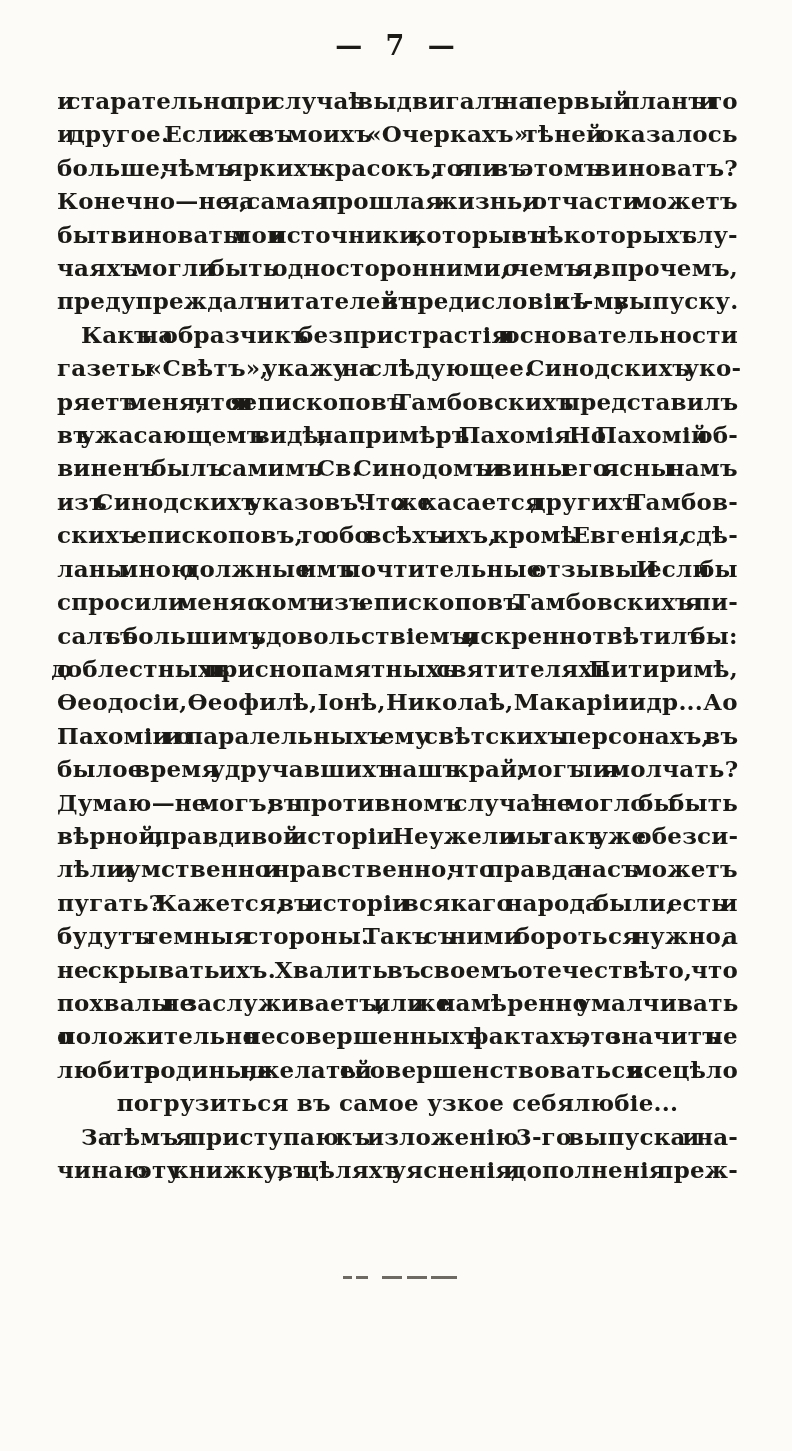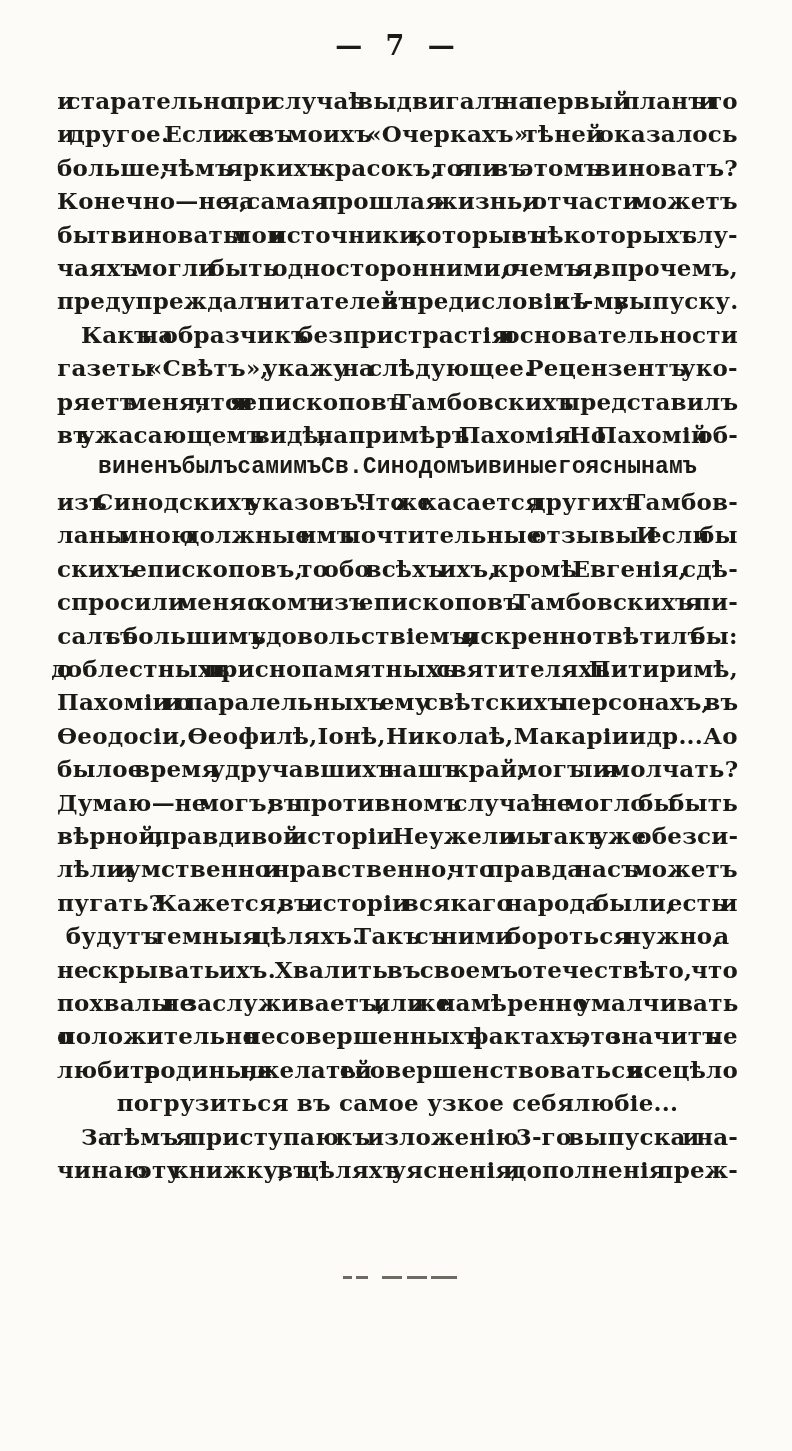--- a/index.html
+++ b/index.html
@@ -79,7 +79,7 @@
       </div>
     <div class="paragraph indented">
         <div class="line" style="word-spacing: -19px;">Какъ на образчикъ безпристрастія и основательности</div>
-        <div class="line" style="word-spacing: -14.1667px;">газеты «Свѣтъ», укажу на слѣдующее. Рецензентъ уко-</div>
+        <div class="line" style="word-spacing: -14.1667px;">газеты «Свѣтъ», укажу на слѣдующее. Синодскихъ уко-</div>
         <div class="line" style="word-spacing: -19px;">ряетъ меня, что я и епископовъ Тамбовскихъ представилъ</div>
         <div class="line" style="word-spacing: -19.1429px;">въ ужасающемъ видѣ, напримѣръ Пахомія. Но Пахомій об-</div>
         <div class="line" style="word-spacing: -14.3333px; font-family: Liberation Mono, monospace;">виненъ былъ самимъ Св. Синодомъ и вины его ясны намъ</div>

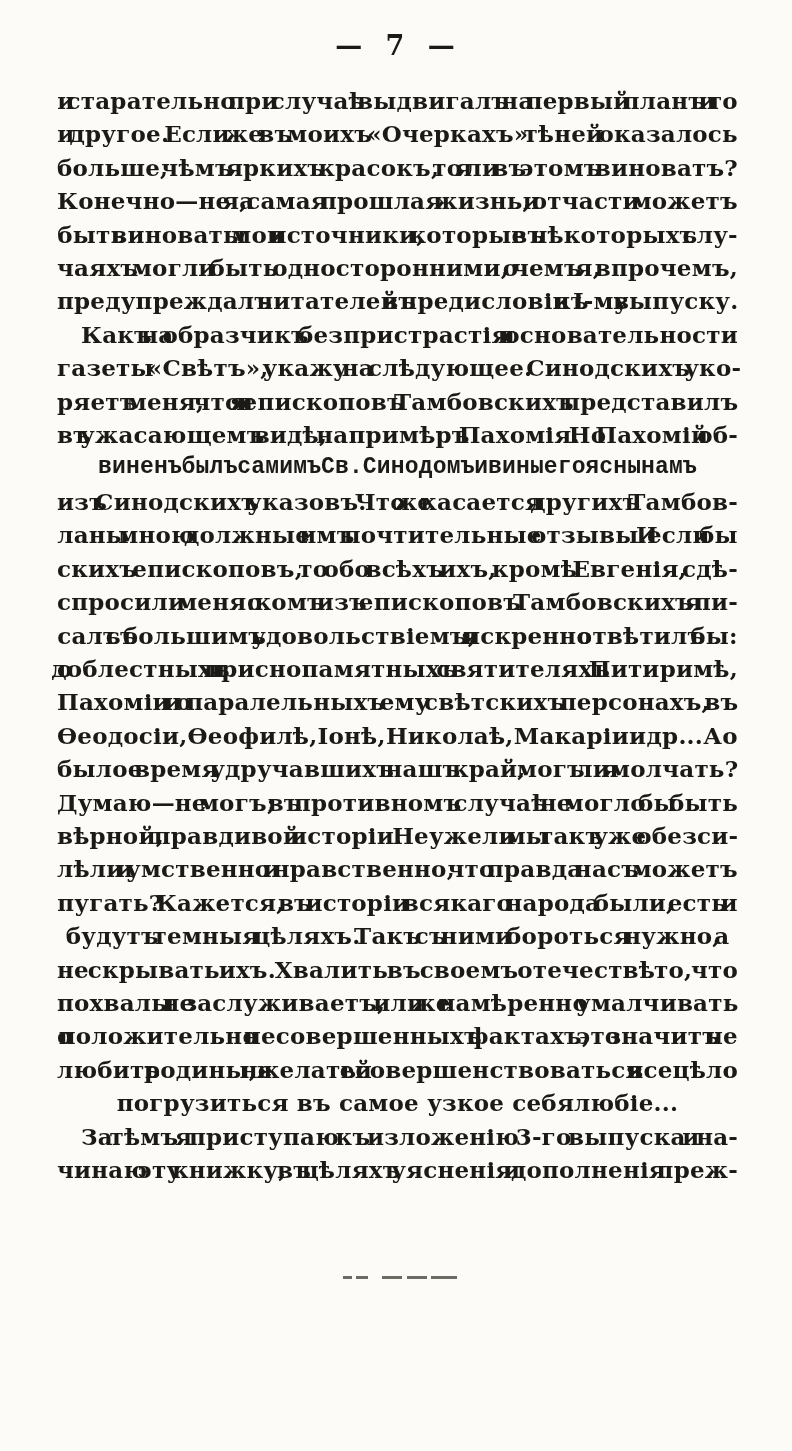--- a/index.html
+++ b/index.html
@@ -82,7 +82,7 @@
         <div class="line" style="word-spacing: -14.1667px;">газеты «Свѣтъ», укажу на слѣдующее. Синодскихъ уко-</div>
         <div class="line" style="word-spacing: -19px;">ряетъ меня, что я и епископовъ Тамбовскихъ представилъ</div>
         <div class="line" style="word-spacing: -19.1429px;">въ ужасающемъ видѣ, напримѣръ Пахомія. Но Пахомій об-</div>
-        <div class="line" style="word-spacing: -14.3333px; font-family: Liberation Mono, monospace;">виненъ былъ самимъ Св. Синодомъ и вины его ясны намъ</div>
+        <div class="line" style="word-spacing: -14.3333px;">виненъ былъ самимъ Св. Синодомъ и вины его ясны намъ</div>
         <div class="line" style="word-spacing: -20.1429px;">изъ Синодскихъ указовъ. Что же касается другихъ Тамбов-</div>
         <div class="line" style="word-spacing: -19px;">ланы мною должные имъ почтительные отзывы. И если бы</div>
         <div class="line" style="word-spacing: -12.875px;">скихъ епископовъ, то обо всѣхъ ихъ, кромѣ Евгенія, сдѣ-</div>

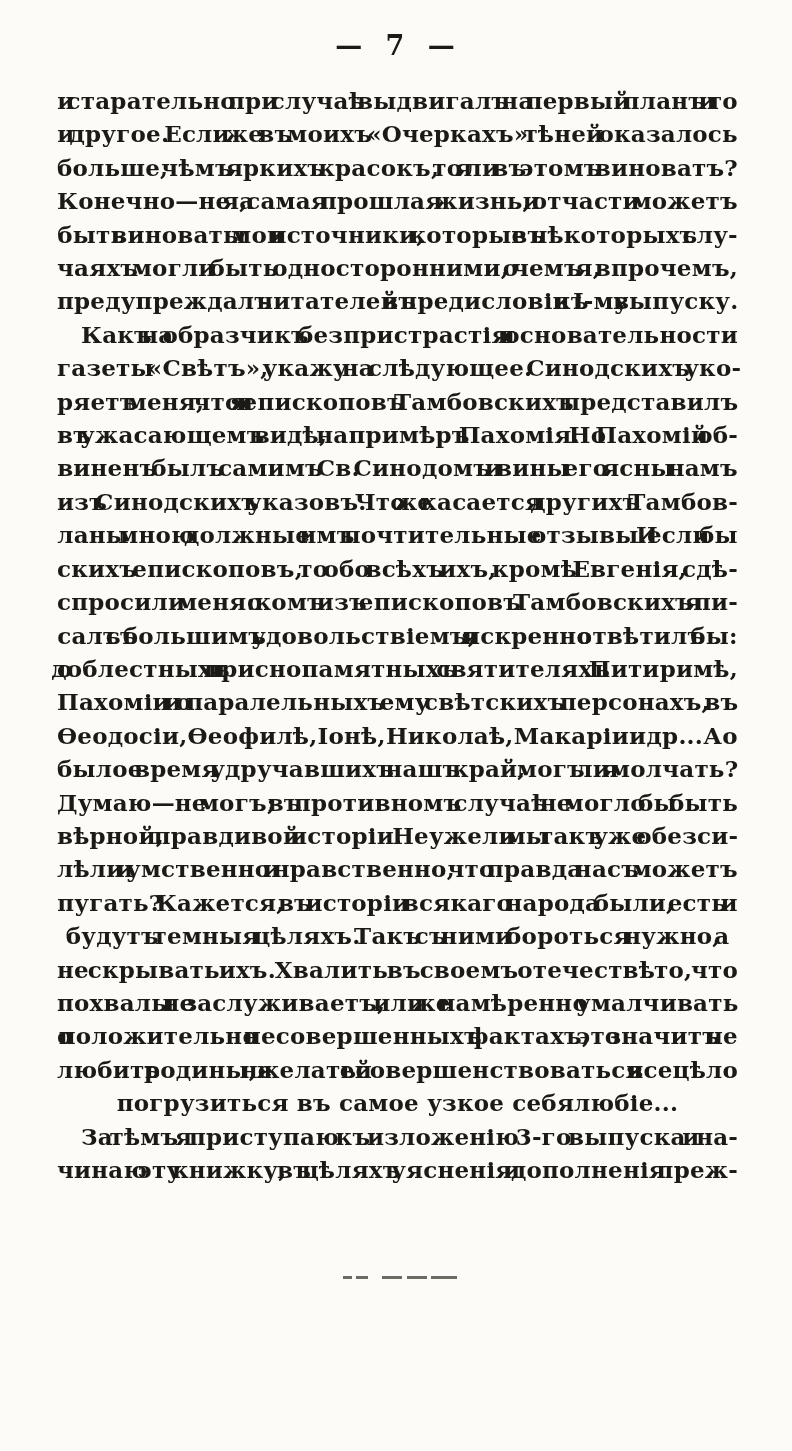--- a/index.html
+++ b/index.html
@@ -84,8 +84,8 @@
         <div class="line" style="word-spacing: -19.1429px;">въ ужасающемъ видѣ, напримѣръ Пахомія. Но Пахомій об-</div>
         <div class="line" style="word-spacing: -14.3333px;">виненъ былъ самимъ Св. Синодомъ и вины его ясны намъ</div>
         <div class="line" style="word-spacing: -20.1429px;">изъ Синодскихъ указовъ. Что же касается другихъ Тамбов-</div>
+        <div class="line" style="word-spacing: -12.875px;">скихъ епископовъ, то обо всѣхъ ихъ, кромѣ Евгенія, сдѣ-</div>
         <div class="line" style="word-spacing: -19px;">ланы мною должные имъ почтительные отзывы. И если бы</div>
-        <div class="line" style="word-spacing: -12.875px;">скихъ епископовъ, то обо всѣхъ ихъ, кромѣ Евгенія, сдѣ-</div>
         <div class="line" style="word-spacing: -16.25px;">спросили меня: о комъ изъ епископовъ Тамбовскихъ я пи-</div>
         <div class="line" style="word-spacing: -23.2857px;">салъ съ большимъ удовольствіемъ, я искренно отвѣтилъ бы:</div>
         <div class="line" style="word-spacing: -29.6px;">о доблестныхъ и приснопамятныхъ святителяхъ Питиримѣ,</div>

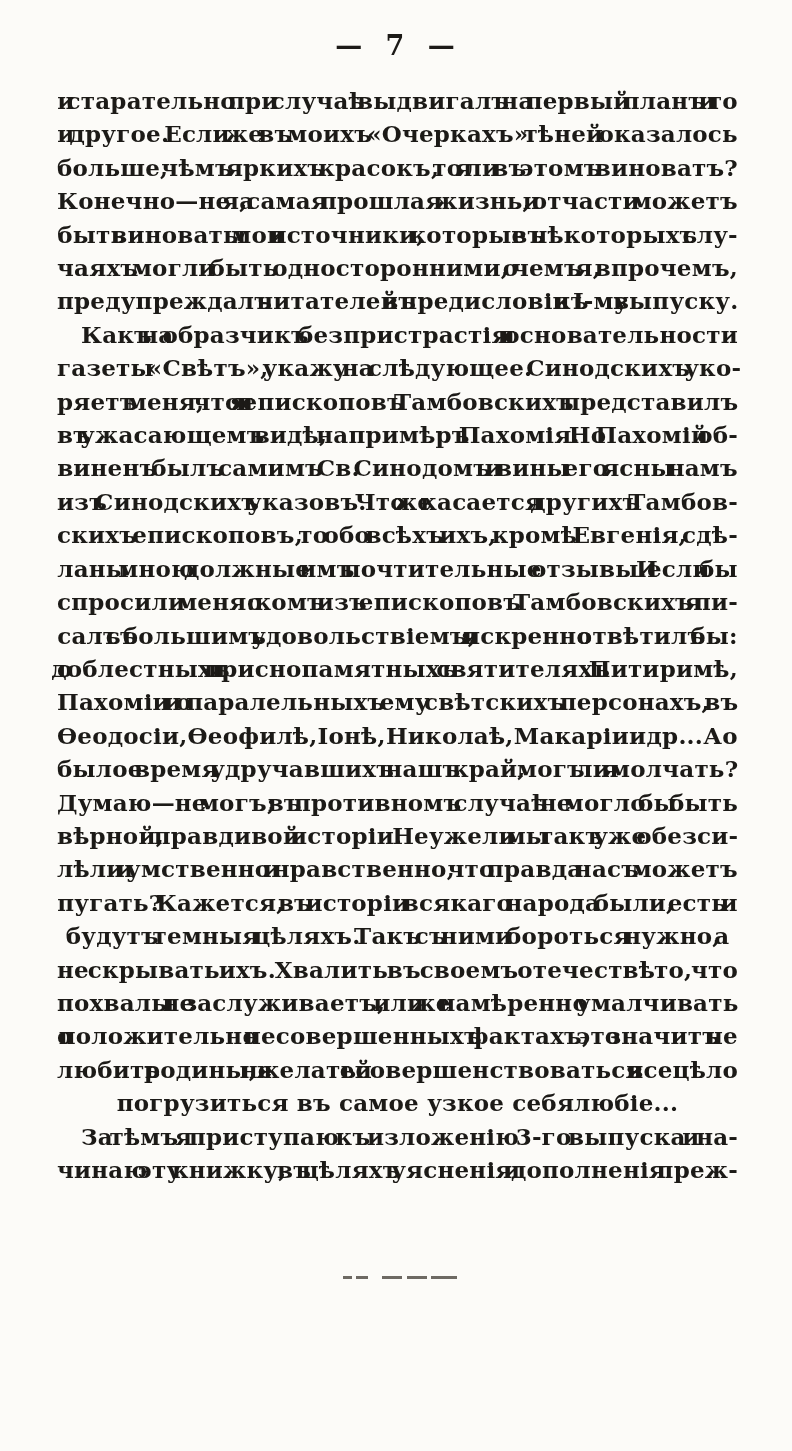--- a/index.html
+++ b/index.html
@@ -89,8 +89,8 @@
         <div class="line" style="word-spacing: -16.25px;">спросили меня: о комъ изъ епископовъ Тамбовскихъ я пи-</div>
         <div class="line" style="word-spacing: -23.2857px;">салъ съ большимъ удовольствіемъ, я искренно отвѣтилъ бы:</div>
         <div class="line" style="word-spacing: -29.6px;">о доблестныхъ и приснопамятныхъ святителяхъ Питиримѣ,</div>
+        <div class="line" style="word-spacing: -8px;">Ѳеодосіи, Ѳеофилѣ, Іонѣ, Николаѣ, Макаріи и др... А о</div>
         <div class="line" style="word-spacing: -13.7143px;">Пахоміи и о паралельныхъ ему свѣтскихъ персонахъ, въ</div>
-        <div class="line" style="word-spacing: -8px;">Ѳеодосіи, Ѳеофилѣ, Іонѣ, Николаѣ, Макаріи и др... А о</div>
         <div class="line" style="word-spacing: -16.75px;">былое время удручавшихъ нашъ край, могъ ли я молчать?</div>
         <div class="line" style="word-spacing: -16px;">Думаю—не могъ; въ противномъ случаѣ не могло бы быть</div>
         <div class="line" style="word-spacing: -18.2857px;">вѣрной, правдивой исторіи. Неужели мы такъ уже обезси-</div>

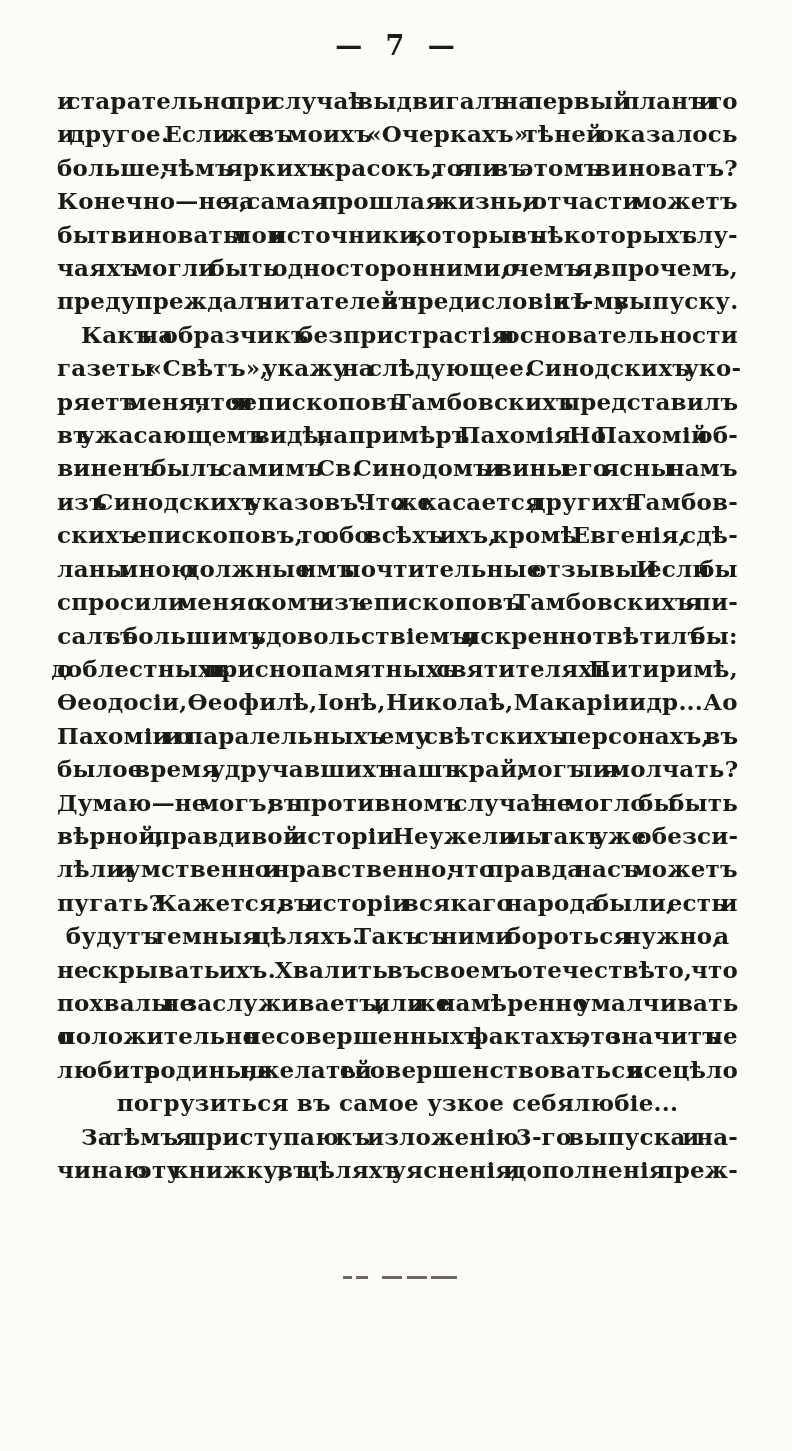--- a/index.html
+++ b/index.html
@@ -96,7 +96,7 @@
         <div class="line" style="word-spacing: -18.2857px;">вѣрной, правдивой исторіи. Неужели мы такъ уже обезси-</div>
         <div class="line" style="word-spacing: -15.625px;">лѣли и умственно и нравственно, что правда насъ можетъ</div>
         <div class="line" style="word-spacing: -14.75px;">пугать? Кажется, въ исторіи всякаго народа были, есть и</div>
-        <div class="line" style="word-spacing: -14.5px;">будутъ темныя цѣляхъ. Такъ съ ними бороться нужно, а</div>
+        <div class="line" style="word-spacing: -14.5px;">будутъ темныя стороны. Такъ съ ними бороться нужно, а</div>
         <div class="line" style="word-spacing: -9.375px;">не скрывать ихъ. Хвалить въ своемъ отечествѣ то, что</div>
         <div class="line" style="word-spacing: -20.1667px;">похвалы не заслуживаетъ, или же намѣренно умалчивать</div>
         <div class="line" style="word-spacing: -22.1667px;">о положительно несовершенныхъ фактахъ, это значитъ не</div>

